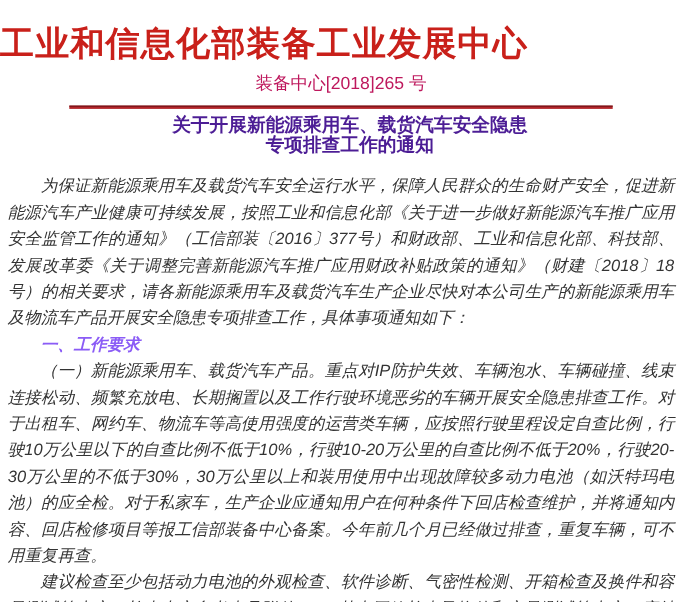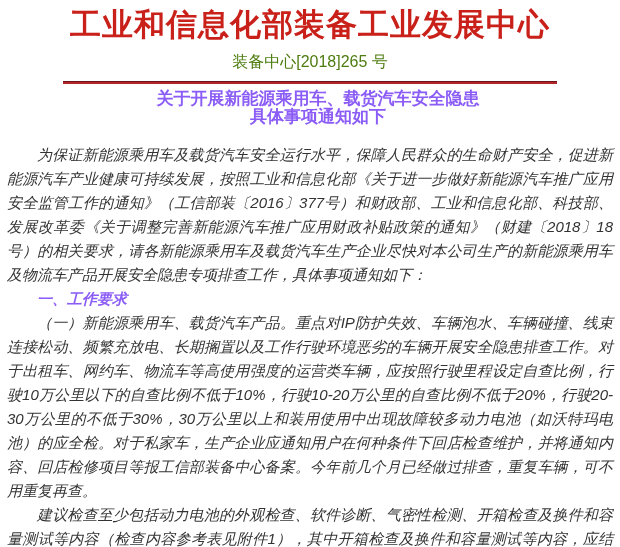--- a/index.html
+++ b/index.html
@@ -18,8 +18,7 @@
     overflow: hidden;
   }
   .org-title {
-    margin-top: 5px;
-    text-align: center;
+    margin-top: 20px;
     font-size: 31px;
     line-height: 40px;
     font-weight: bold;

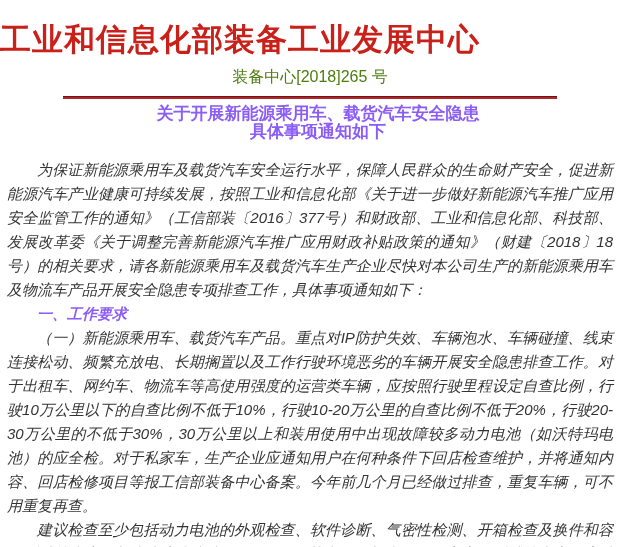--- a/index.html
+++ b/index.html
@@ -31,7 +31,7 @@
     text-align: center;
     font-size: 16px;
     line-height: 18px;
-    color: #4d7c0f;
+    color: #be185d;
   }
   .header-divider {
     width: 494px;

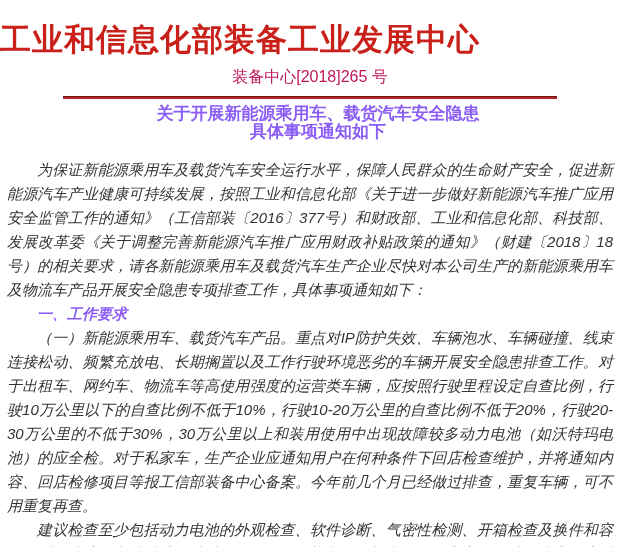--- a/index.html
+++ b/index.html
@@ -45,7 +45,7 @@
     font-size: 17px;
     line-height: 18px;
     font-weight: bold;
-    color: #8b5cf6;
+    color: #4c1d95;
     margin-top: 2px;
     padding-left: 16px;
   }

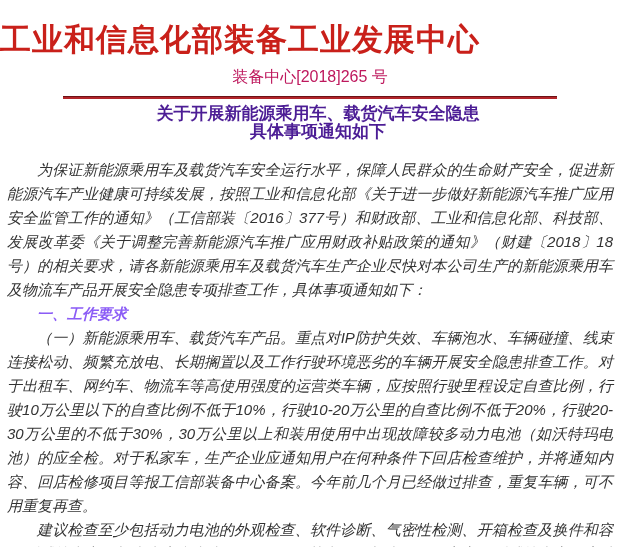--- a/index.html
+++ b/index.html
@@ -85,7 +85,7 @@
 
   <div class="subject-title">
     <div>关于开展新能源乘用车、载货汽车安全隐患</div>
-    <div>具体事项通知如下</div>
+    <div>专项排查工作的通知</div>
   </div>
 
   <div class="body-text">

